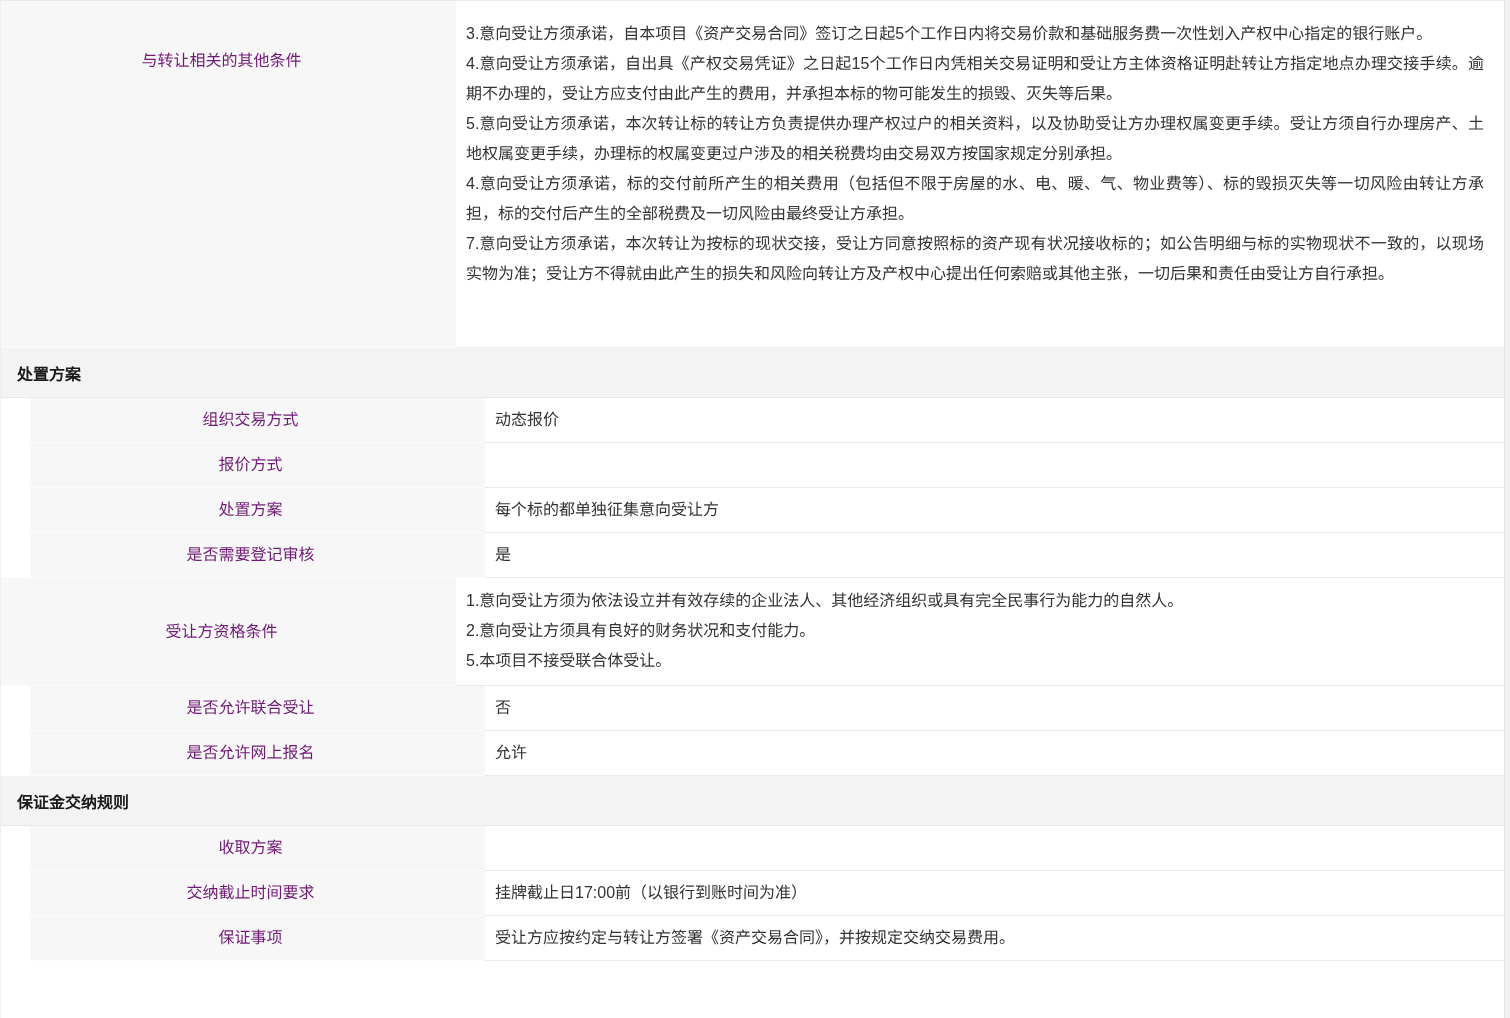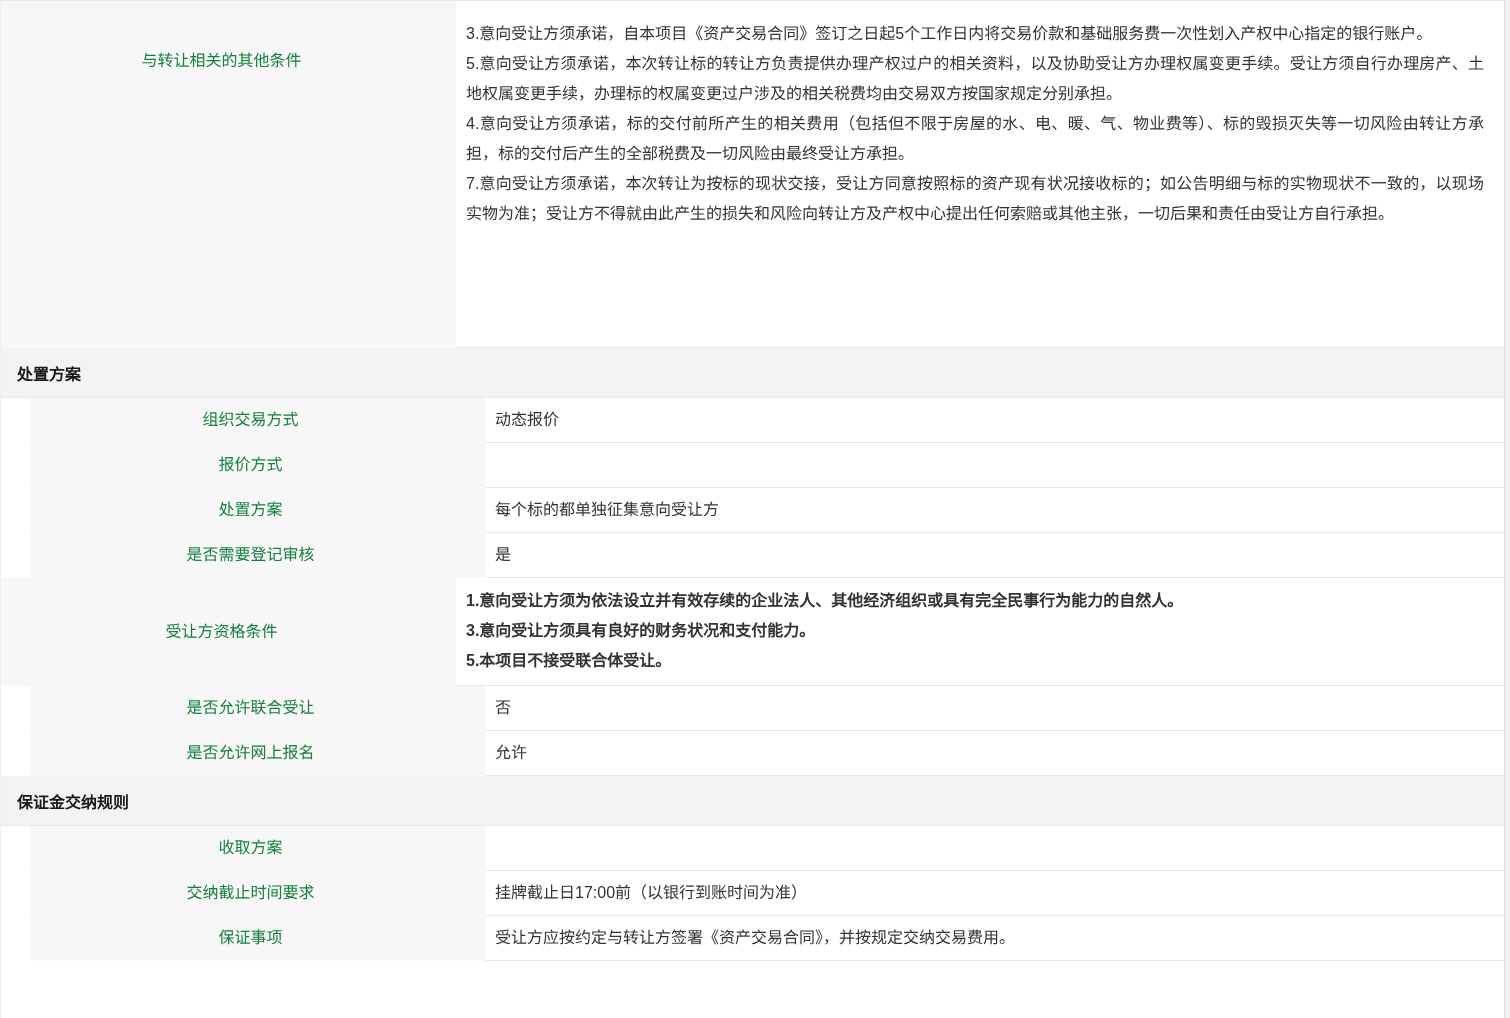--- a/index.html
+++ b/index.html
@@ -30,7 +30,7 @@
     background: #f7f7f7;
     display: flex; align-items: center; justify-content: center;
     text-align: center;
-    font-size: 16px; color: #15803d;
+    font-size: 16px; color: #701a75;
     border-bottom: 1px solid #fcfcfc;
     padding: 0 24px 0 10px;
     line-height: 24px;

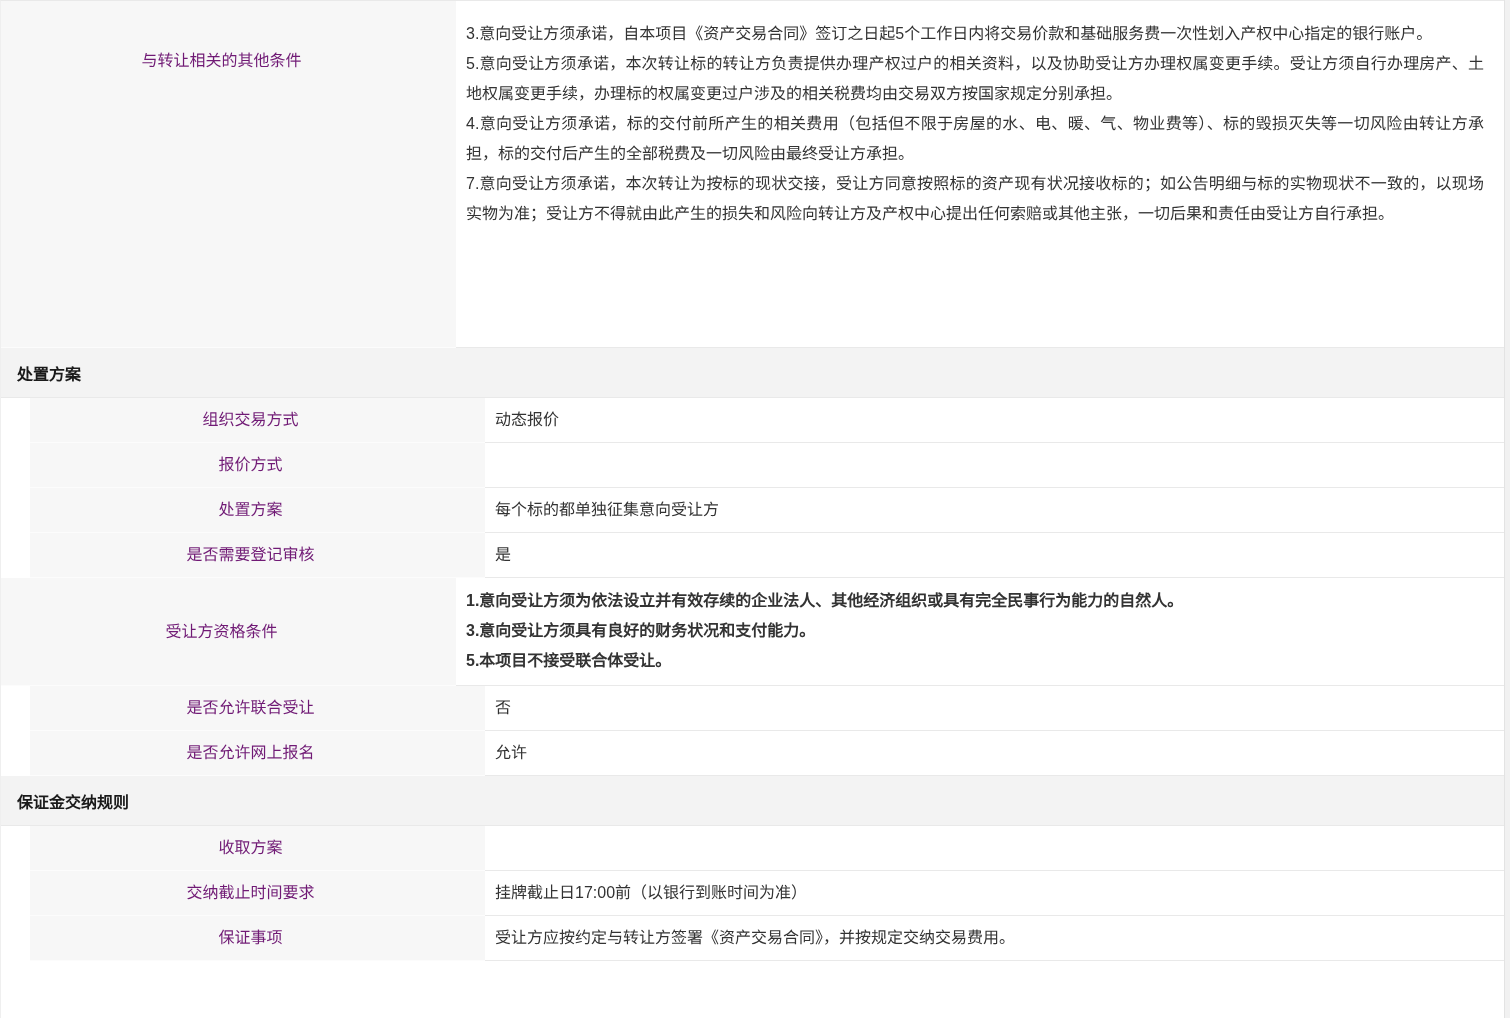--- a/index.html
+++ b/index.html
@@ -86,6 +86,7 @@
       <div class="cell-label">与转让相关的其他条件</div>
       <div class="cell-value">
         <p>3.意向受让方须承诺，自本项目《资产交易合同》签订之日起5个工作日内将交易价款和基础服务费一次性划入产权中心指定的银行账户。</p>
+        <p>4.意向受让方须承诺，自出具《产权交易凭证》之日起15个工作日内凭相关交易证明和受让方主体资格证明赴转让方指定地点办理交接手续。逾期不办理的，受让方应支付由此产生的费用，并承担本标的物可能发生的损毁、灭失等后果。</p>
         <p>5.意向受让方须承诺，本次转让标的转让方负责提供办理产权过户的相关资料，以及协助受让方办理权属变更手续。受让方须自行办理房产、土地权属变更手续，办理标的权属变更过户涉及的相关税费均由交易双方按国家规定分别承担。</p>
         <p>4.意向受让方须承诺，标的交付前所产生的相关费用（包括但不限于房屋的水、电、暖、气、物业费等）、标的毁损灭失等一切风险由转让方承担，标的交付后产生的全部税费及一切风险由最终受让方承担。</p>
         <p>7.意向受让方须承诺，本次转让为按标的现状交接，受让方同意按照标的资产现有状况接收标的；如公告明细与标的实物现状不一致的，以现场实物为准；受让方不得就由此产生的损失和风险向转让方及产权中心提出任何索赔或其他主张，一切后果和责任由受让方自行承担。</p>

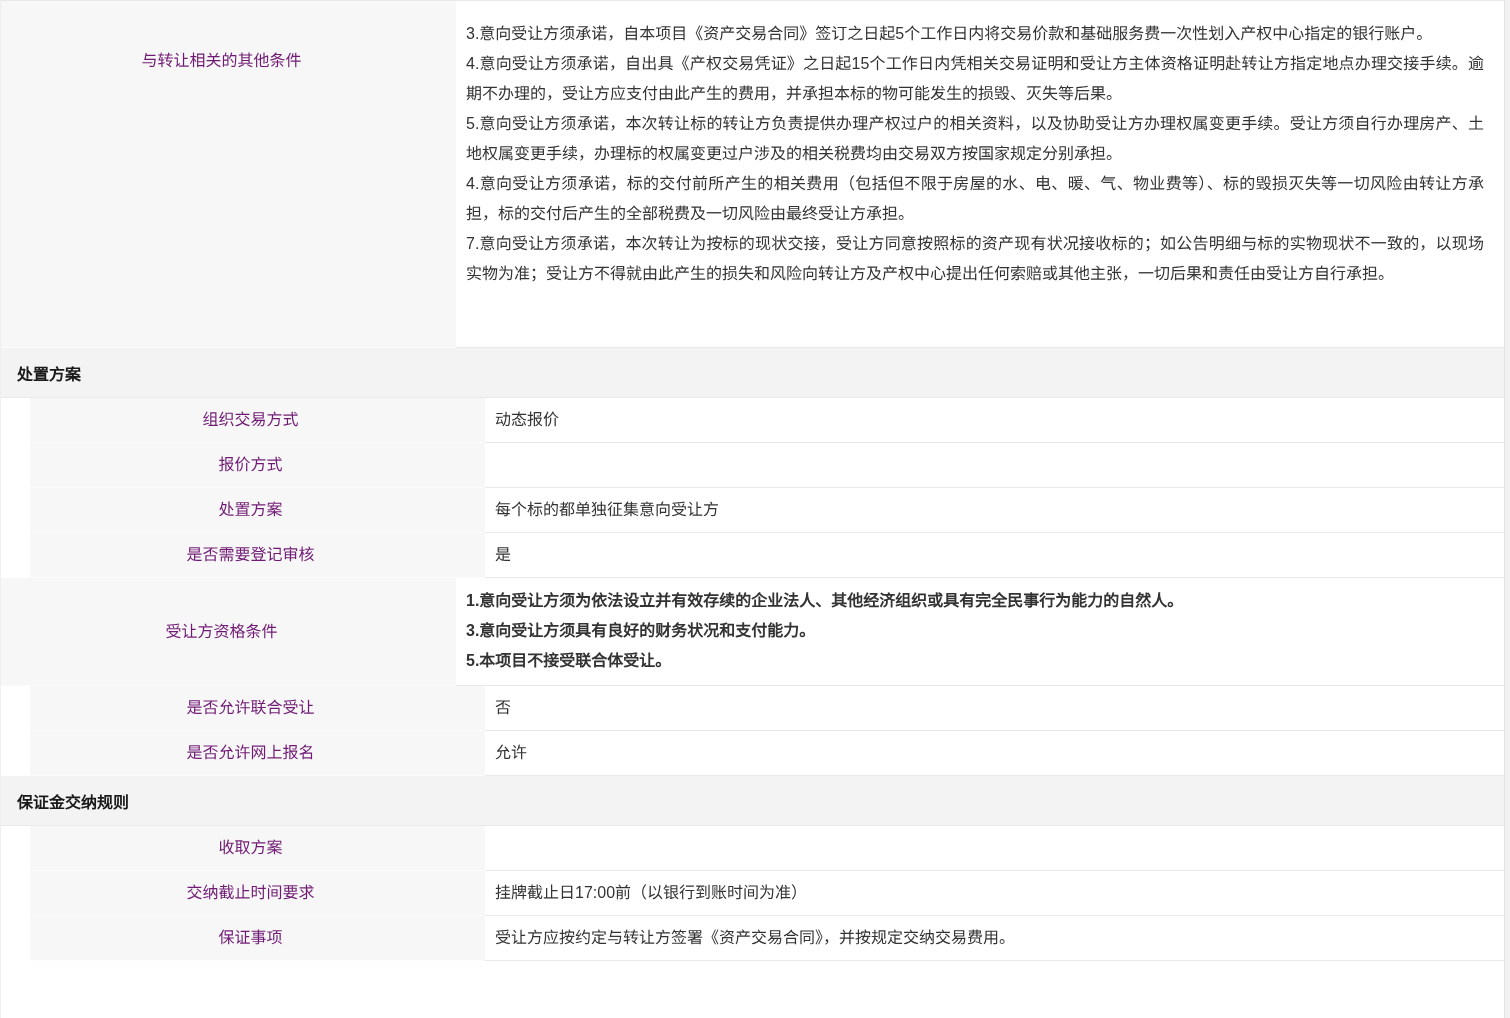--- a/index.html
+++ b/index.html
@@ -49,7 +49,6 @@
     padding: 8px 10px 8px 10px;
     line-height: 30px;
     text-align: justify;
-    font-weight: bold;
   }
   .row-data { min-height: 45px; margin-left: 29px; }
   .row-qual { min-height: 108px; }

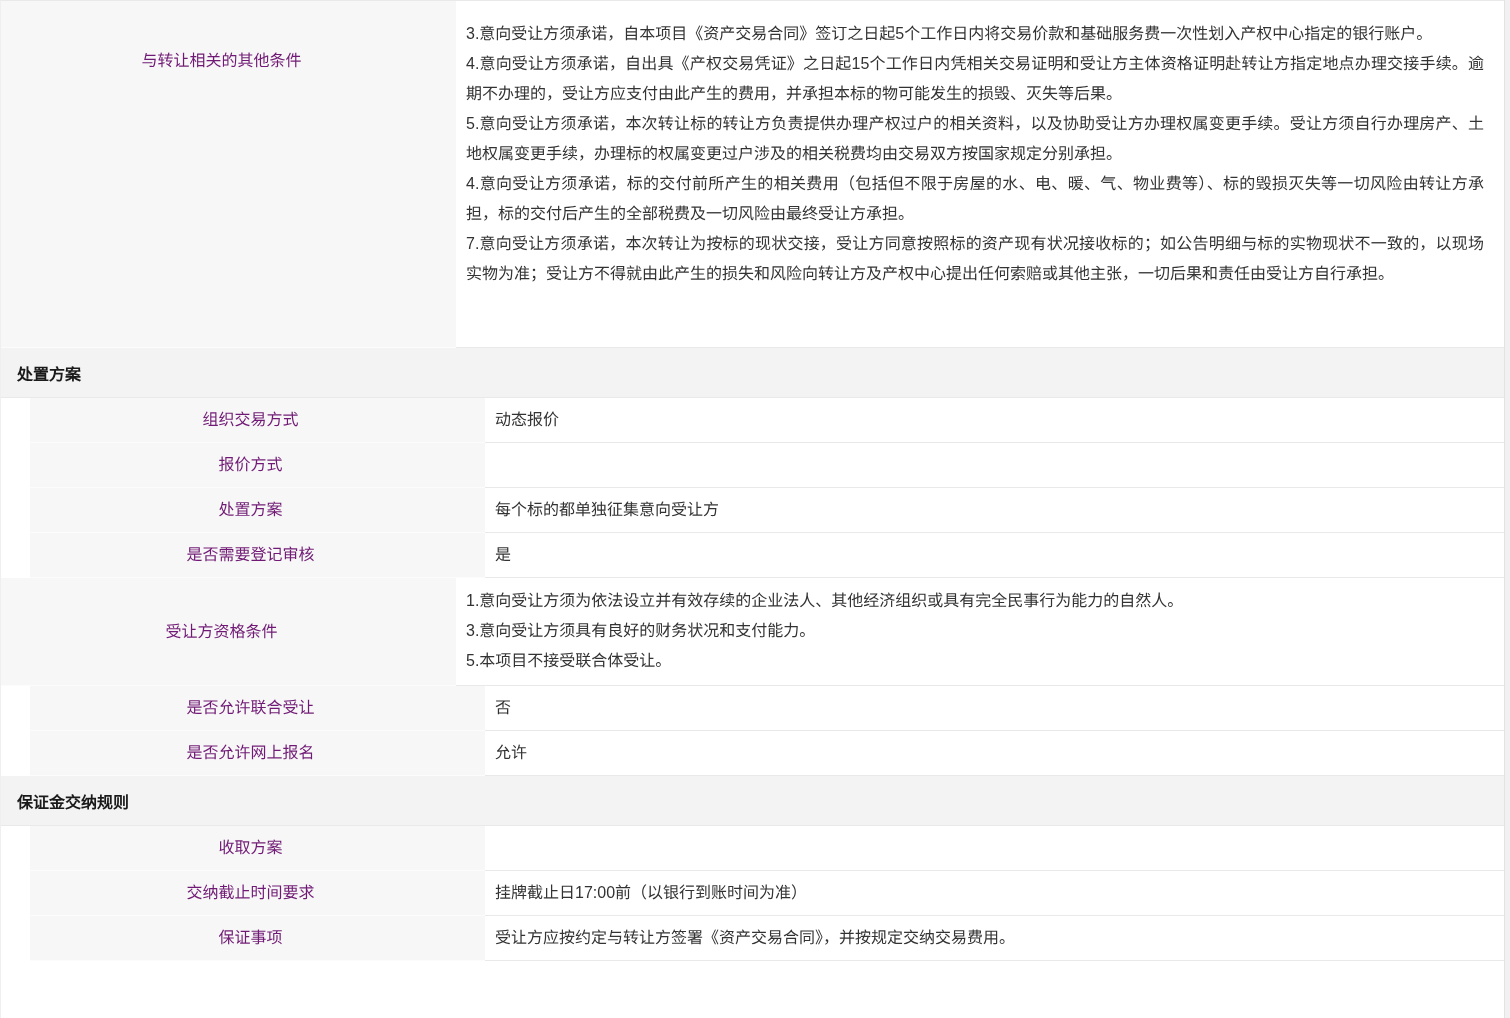--- a/index.html
+++ b/index.html
@@ -121,7 +121,7 @@
       <div class="cell-label">受让方资格条件</div>
       <div class="cell-value multi">
         <p>1.意向受让方须为依法设立并有效存续的企业法人、其他经济组织或具有完全民事行为能力的自然人。</p>
-        <p>3.意向受让方须具有良好的财务状况和支付能力。</p>
+        <p>2.意向受让方须具有良好的财务状况和支付能力。</p>
         <p>5.本项目不接受联合体受让。</p>
       </div>
     </div>

